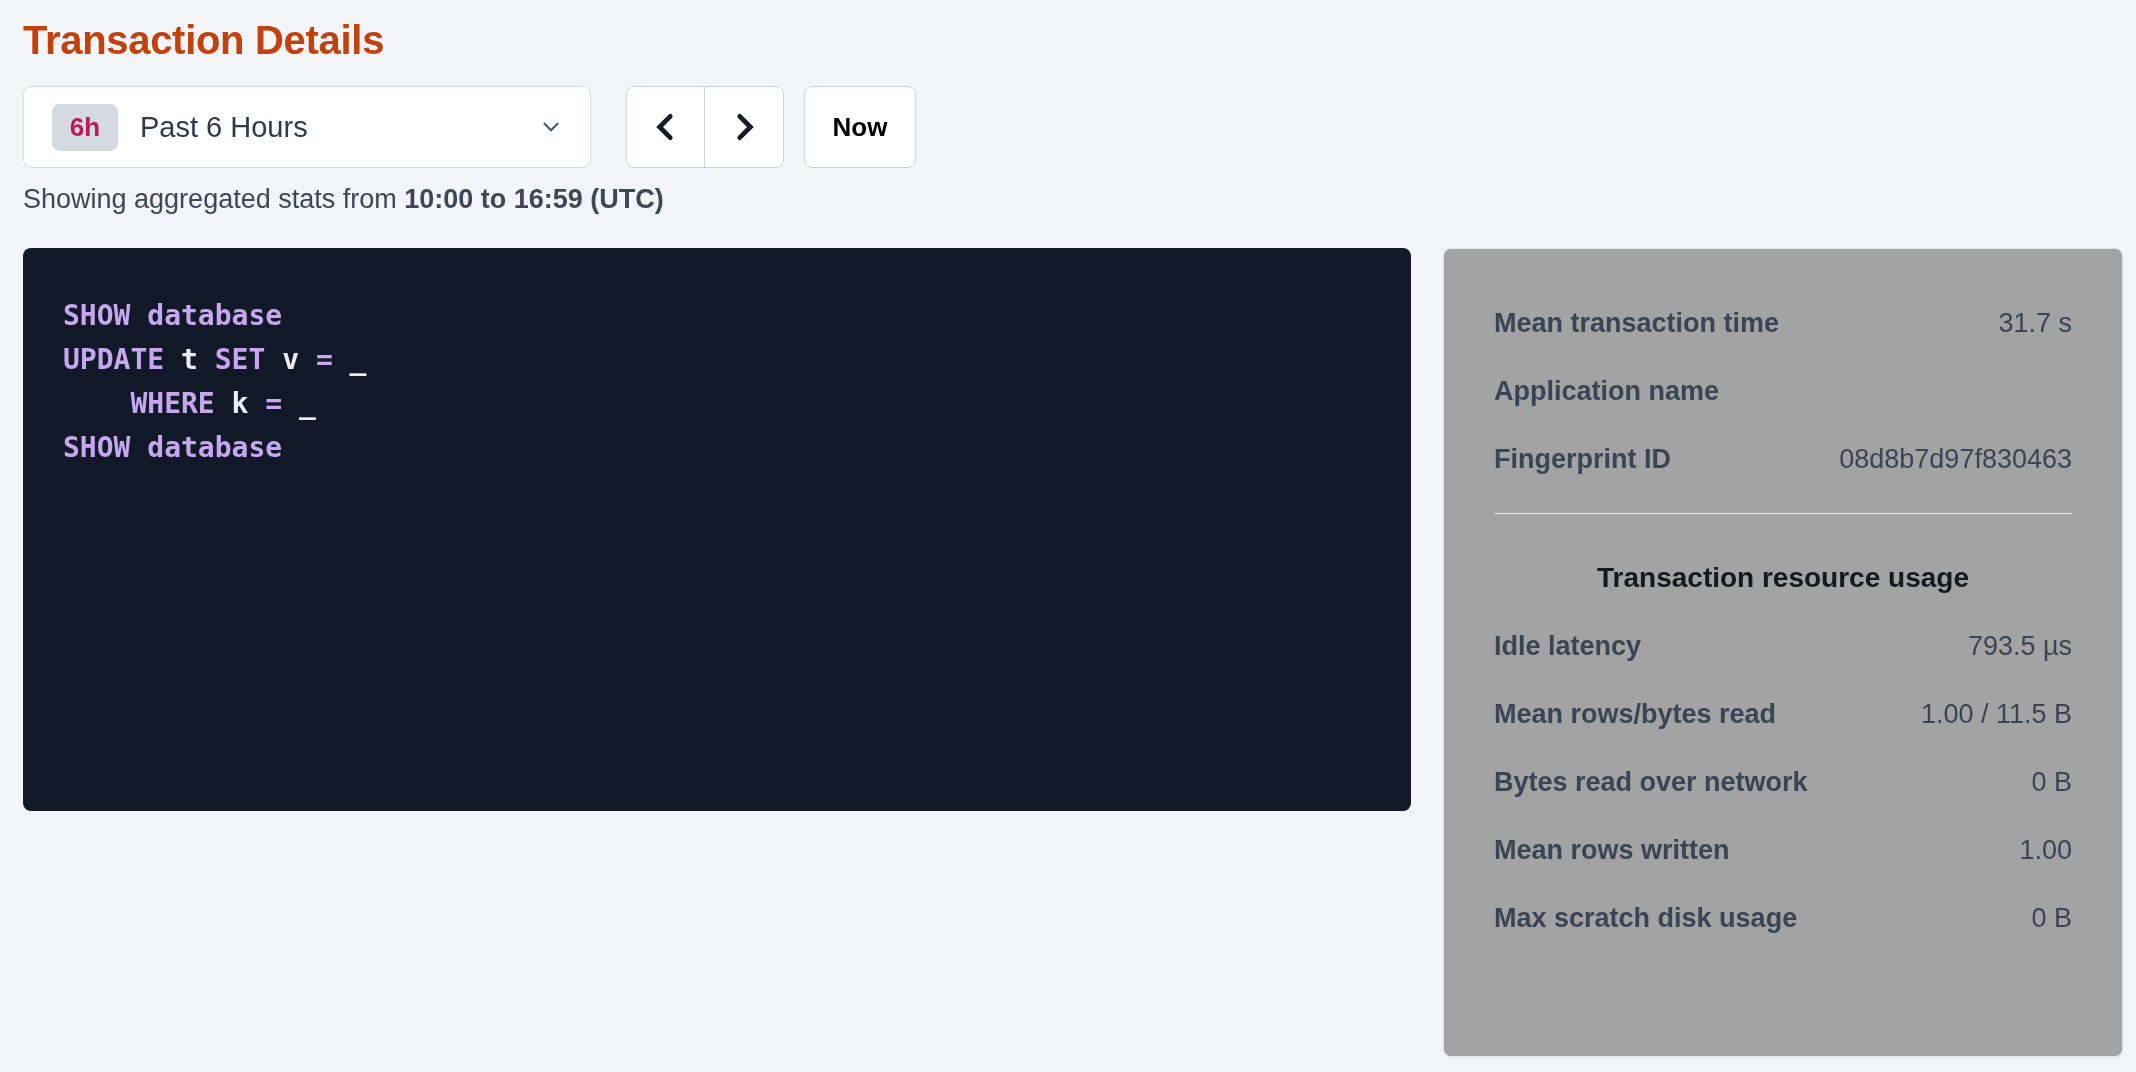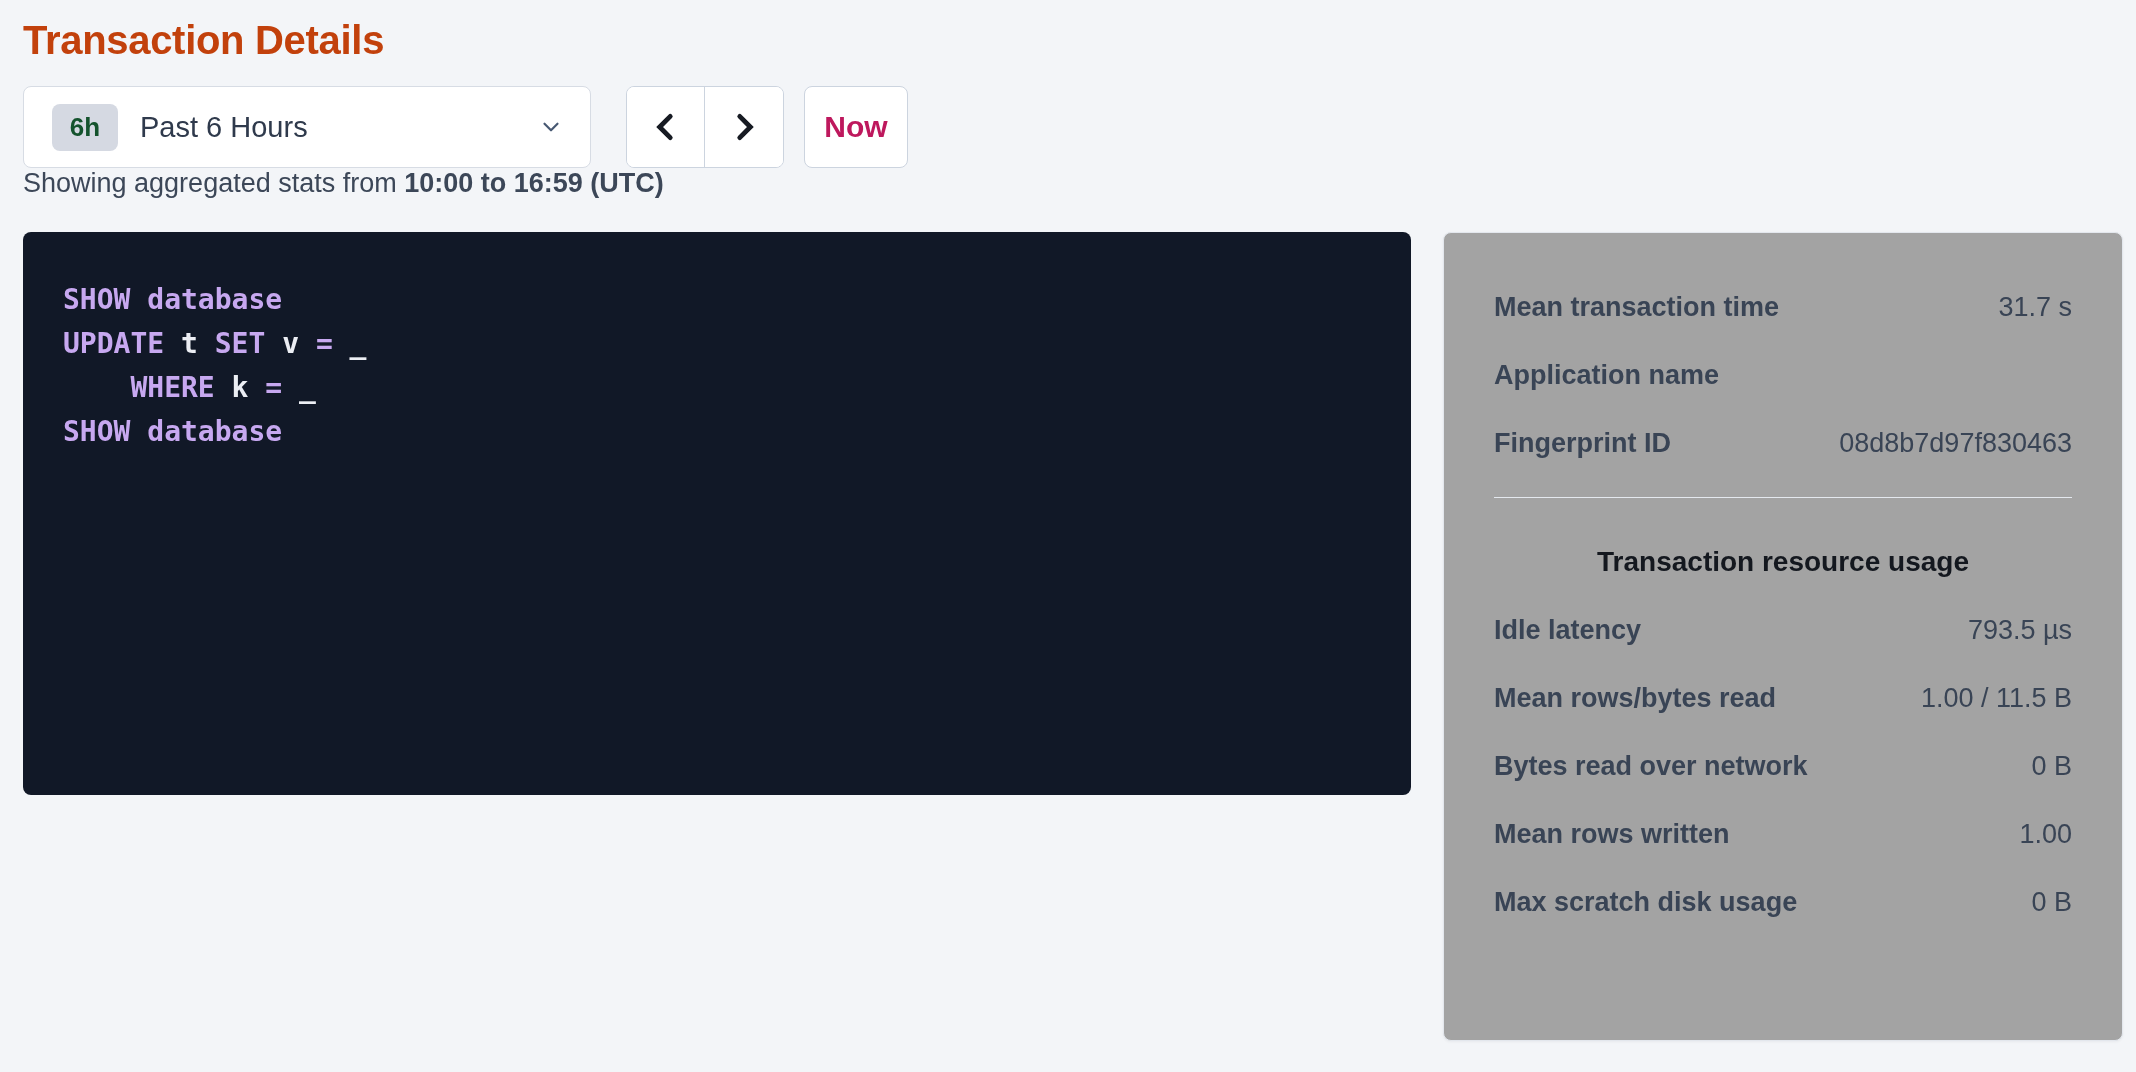--- a/index.html
+++ b/index.html
@@ -28,7 +28,7 @@
     padding: 0 26px 0 28px; cursor: pointer;
   }
   .time-badge {
-    background: #d5d9e2; color: #14532d;
+    background: #d5d9e2; color: #be185d;
     font-weight: 700; font-size: 26px;
     height: 47px; min-width: 66px; border-radius: 8px;
     display: flex; align-items: center; justify-content: center;

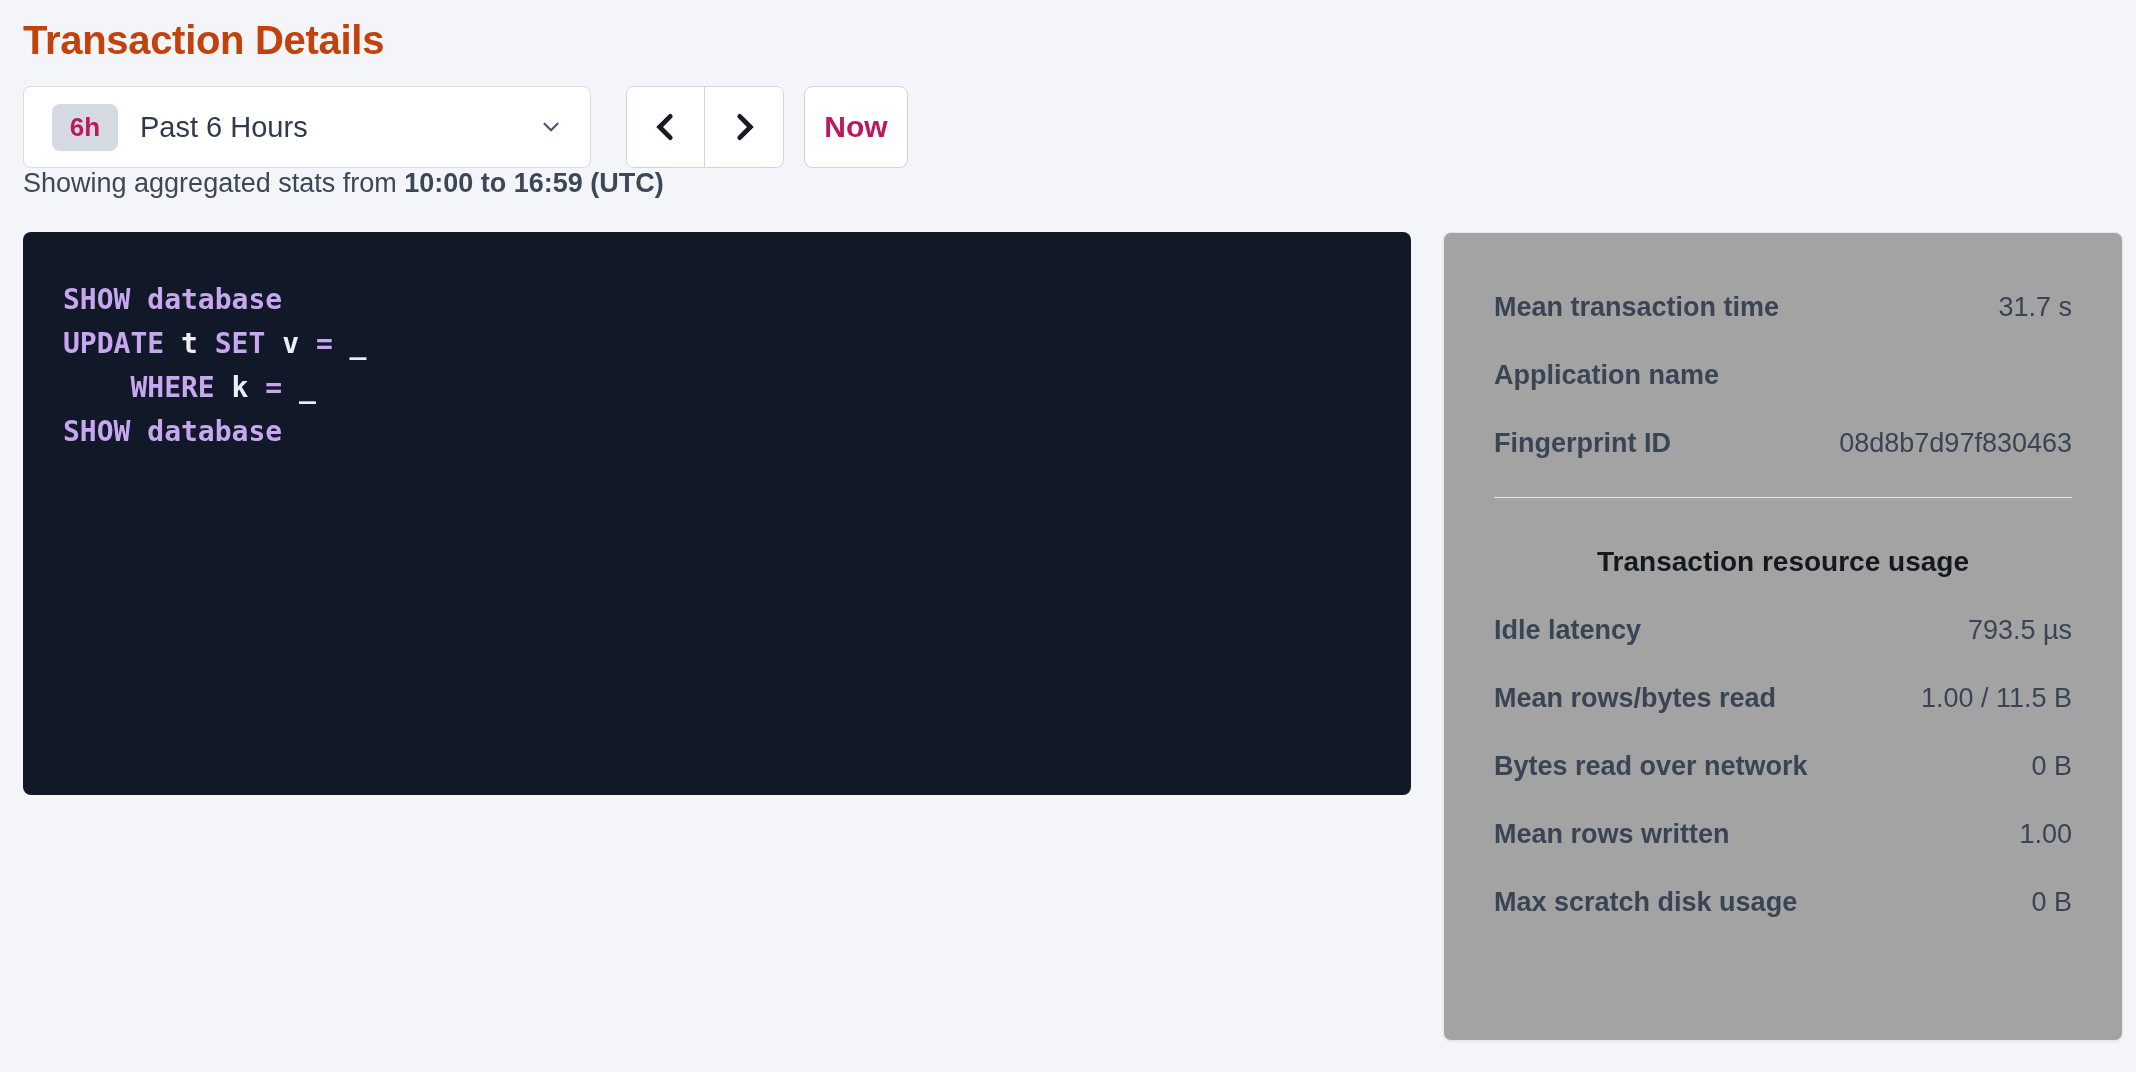--- a/index.html
+++ b/index.html
@@ -51,10 +51,10 @@
   .pager-btn svg { width: 34px; height: 34px; }
 
   .now-btn {
-    margin-left: 20px; width: 104px;
+    margin-left: 20px; width: 112px;
     background: #ffffff; border: 1px solid #ccd4df; border-radius: 8px;
     font-family: "Liberation Sans", sans-serif;
-    font-weight: 700; font-size: 30px; color: #be185d;
+    font-weight: 700; font-size: 26px; color: #000000;
     cursor: pointer;
   }
 

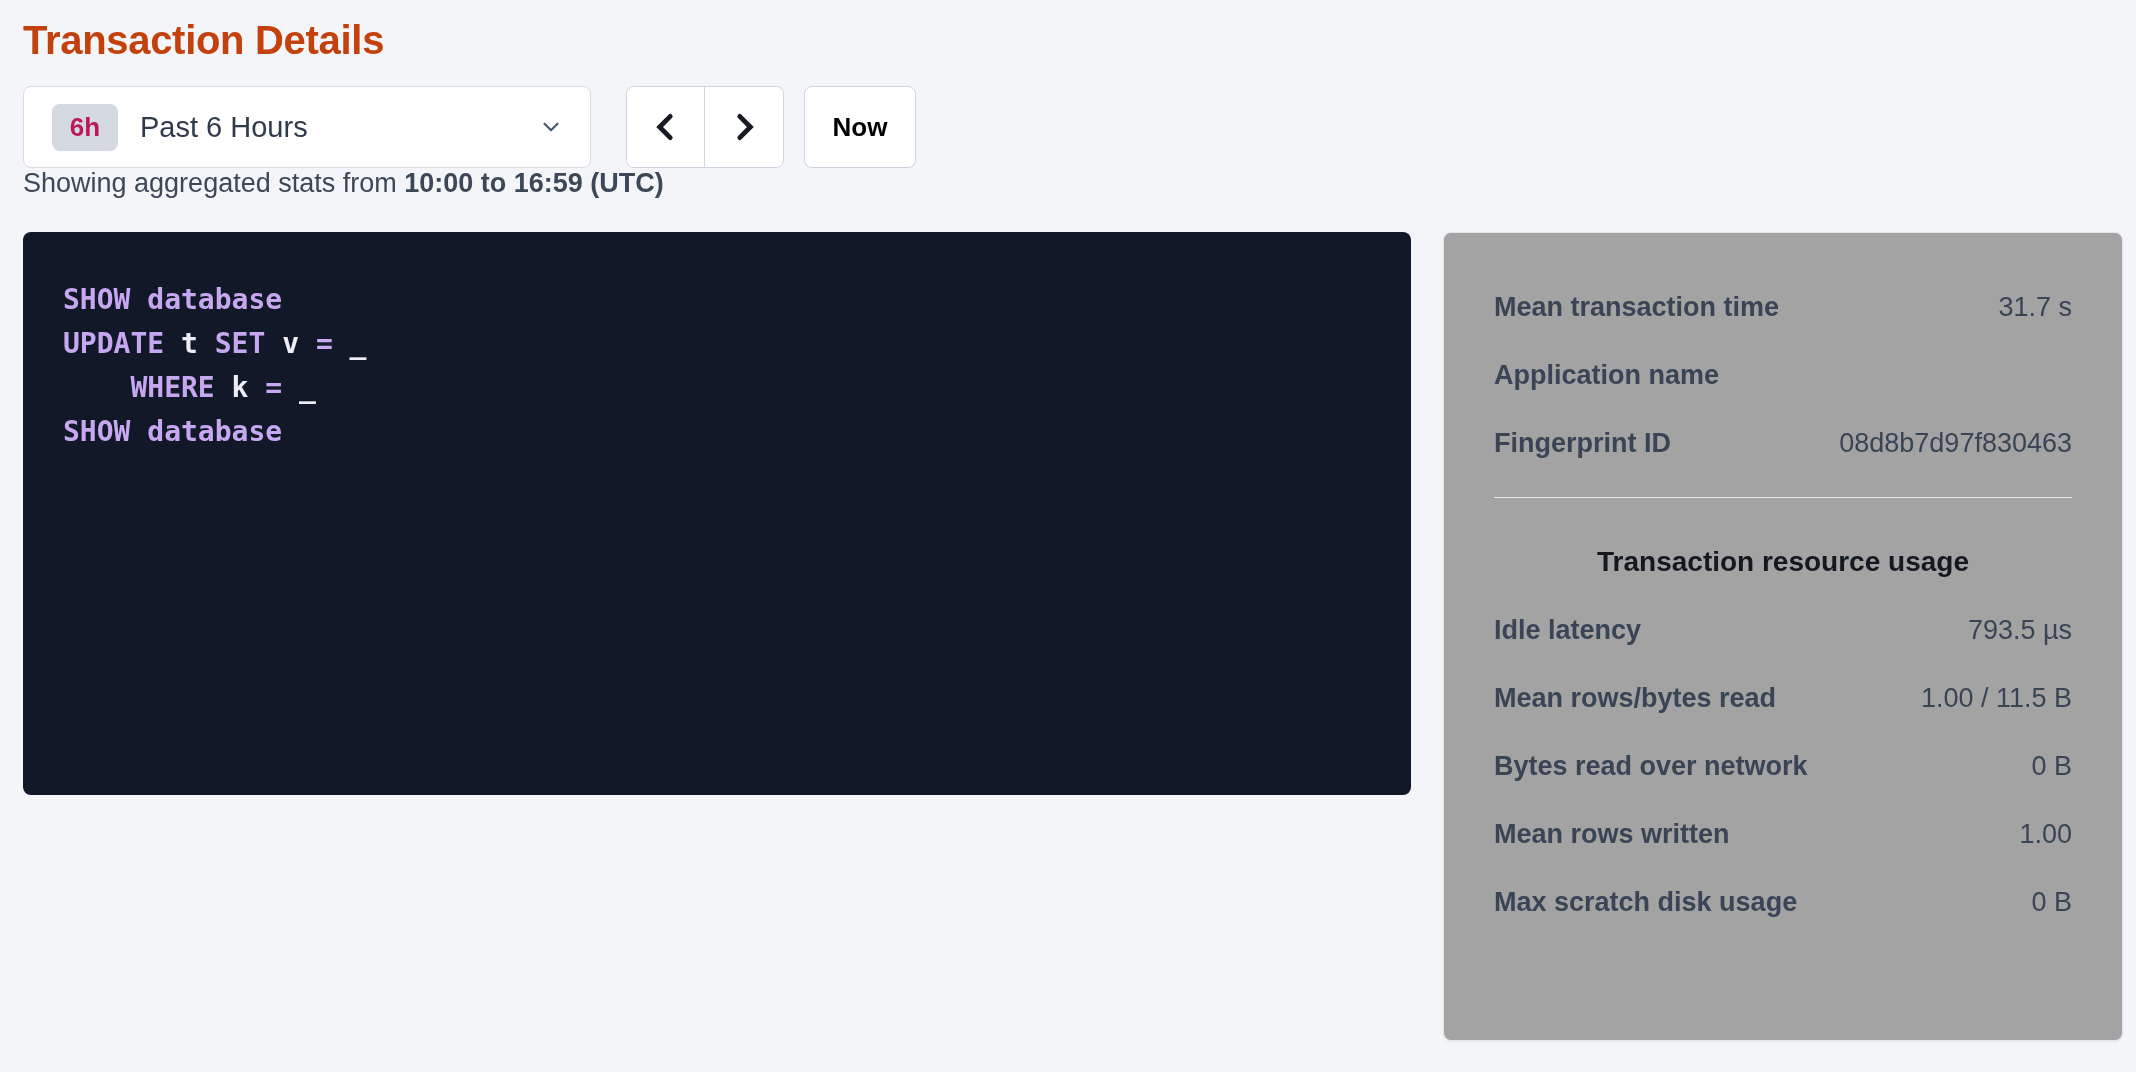--- a/index.html
+++ b/index.html
@@ -58,7 +58,7 @@
     cursor: pointer;
   }
 
-  .agg-note { margin-top: 0; font-size: 27px; color: #3c4758; line-height: 31px; }
+  .agg-note { margin-top: 16px; font-size: 27px; color: #3c4758; line-height: 31px; }
   .agg-note b { font-weight: 700; }
 
   

